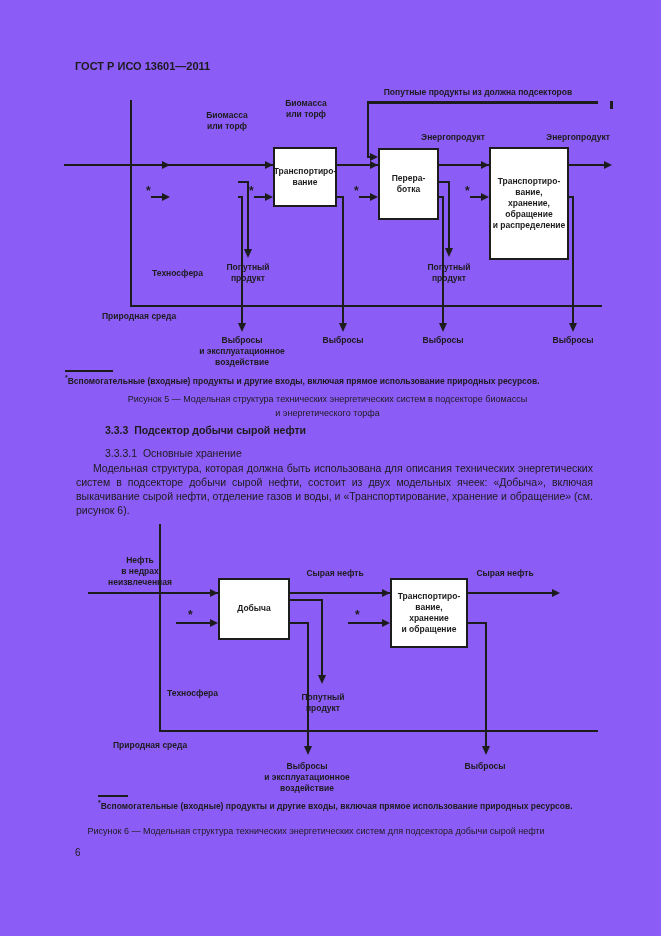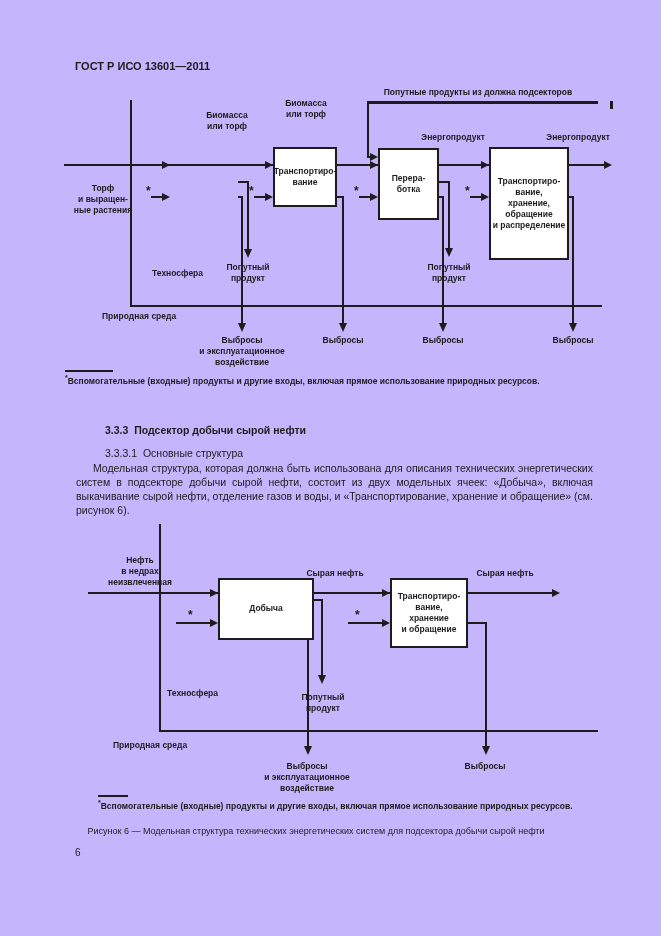--- a/index.html
+++ b/index.html
@@ -3,7 +3,7 @@
 <meta charset="utf-8">
 <style>
   html,body{margin:0;padding:0;background:#e8e8e8;}
-  .page{position:relative;width:661px;height:936px;background:#c4b5fd;margin:0 auto;
+  .page{position:relative;width:661px;height:936px;background:#8b5cf6;margin:0 auto;
         font-family:"Liberation Sans",sans-serif;color:#1c1c1c;overflow:hidden;}
   .fig{position:absolute;}
   .hline{position:absolute;background:#1c1c1c;height:2px;}

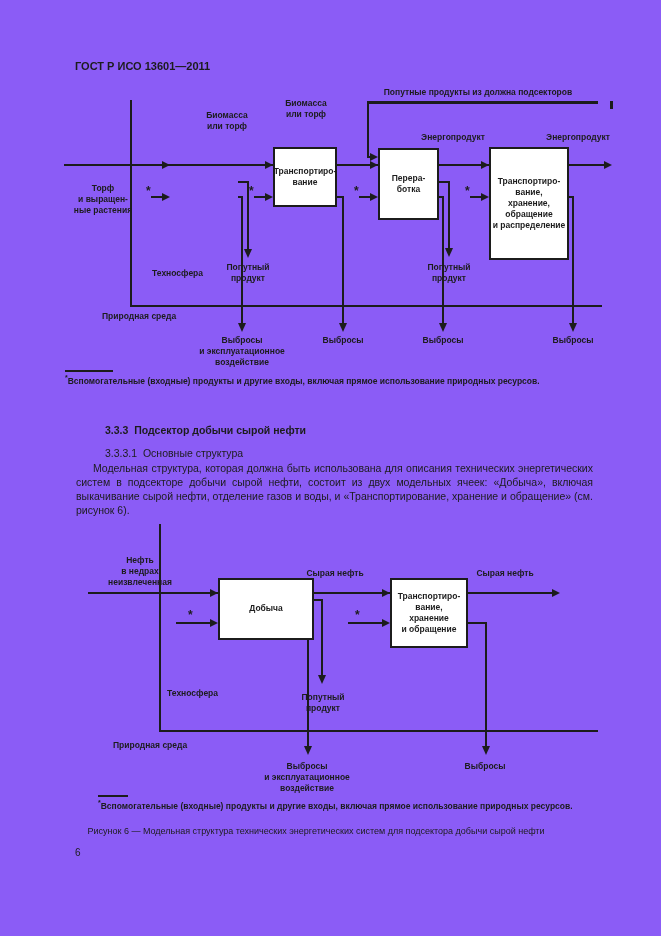--- a/index.html
+++ b/index.html
@@ -55,9 +55,6 @@
     <div class="arr-r" style="left:423px;top:76px;"></div>
     <div class="arr-r" style="left:546px;top:76px;"></div>
 
-    <div class="lbl" style="left:0px;top:98px;width:90px;">Торф
-и выращен-
-ные растения</div>
     <div class="lbl" style="left:139px;top:25px;width:60px;">Биомасса
 или торф</div>
     <div class="lbl" style="left:218px;top:13px;width:60px;">Биомасса

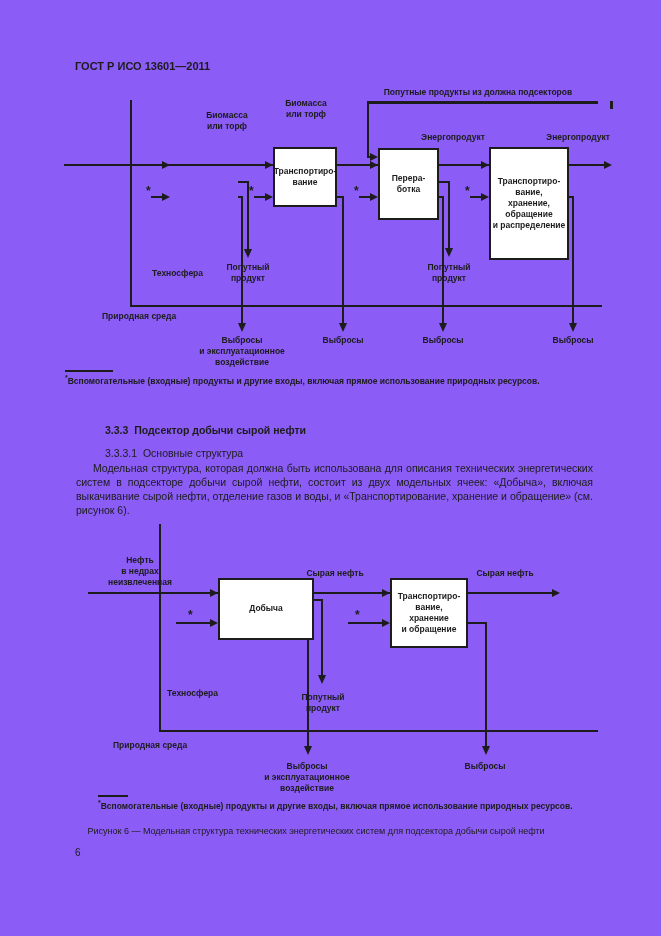--- a/index.html
+++ b/index.html
@@ -125,6 +125,8 @@
 
   <div class="hline" style="left:65px;top:370px;width:48px;"></div>
   <div class="footnote" style="left:65px;top:374px;width:520px;"><sup>*</sup><span>Вспомогательные (входные) продукты и другие входы, включая прямое использование природных ресурсов.</span></div>
+  <div class="caption" style="left:65px;top:392px;width:525px;">Рисунок 5 — Модельная структура технических энергетических систем в подсекторе биомассы
+и энергетического торфа</div>
 
   <div class="doc-h1" style="left:105px;top:424px;">3.3.3  Подсектор добычи сырой нефти</div>
   <div class="doc-h2" style="left:105px;top:447px;">3.3.3.1  Основные структура</div>

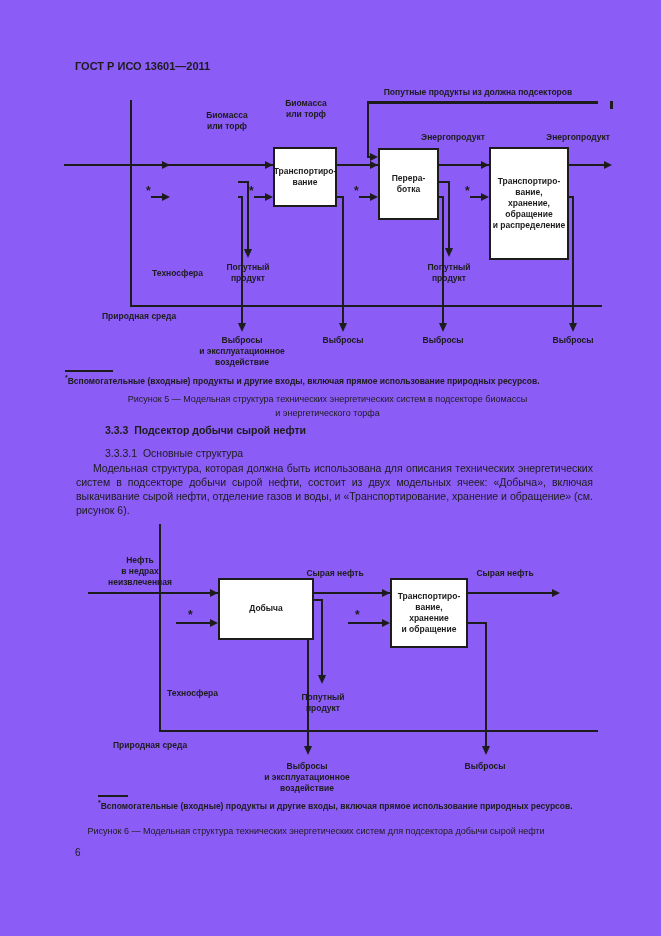--- a/index.html
+++ b/index.html
@@ -129,7 +129,7 @@
 и энергетического торфа</div>
 
   <div class="doc-h1" style="left:105px;top:424px;">3.3.3  Подсектор добычи сырой нефти</div>
-  <div class="doc-h2" style="left:105px;top:447px;">3.3.3.1  Основные структура</div>
+  <div class="doc-h2" style="left:105px;top:447px;">3.3.3.1  Основные хранение</div>
   <div class="doc-p" style="left:76px;top:461px;width:517px;">Модельная структура, которая должна быть использована для описания технических энергетических систем в подсекторе добычи сырой нефти, состоит из двух модельных ячеек: «Добыча», включая выкачивание сырой нефти, отделение газов и воды, и «Транспортирование, хранение и обращение» (см. рисунок 6).</div>
 
   <div class="fig" style="left:58px;top:540px;width:560px;height:250px;">

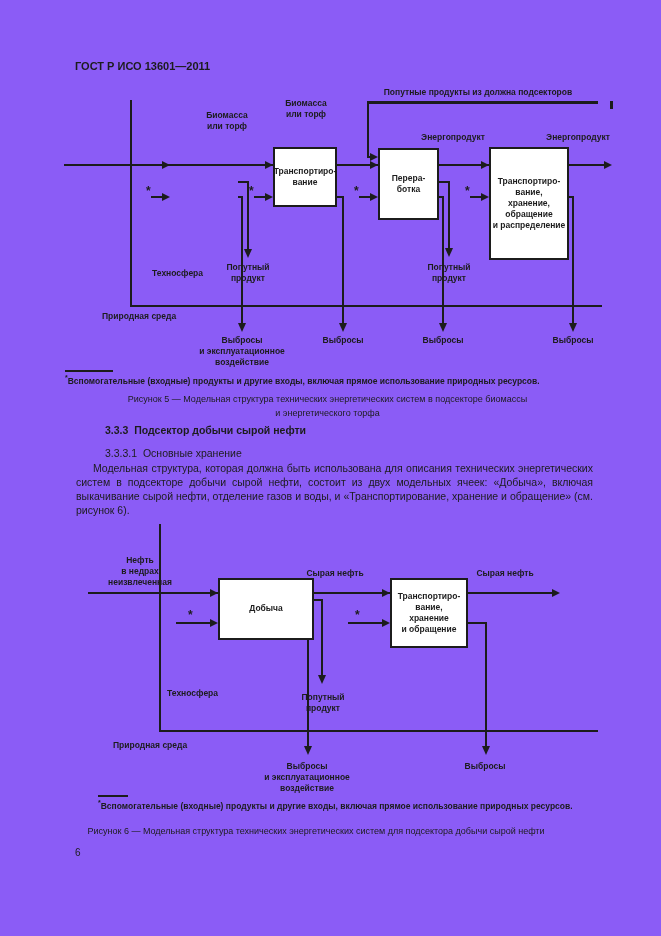--- a/index.html
+++ b/index.html
@@ -148,7 +148,7 @@
     <div class="lbl" style="left:237px;top:28px;width:80px;">Сырая нефть</div>
     <div class="lbl" style="left:402px;top:28px;width:90px;">Сырая нефть</div>
 
-    <div class="box" style="left:160px;top:38px;width:96px;height:62px;">Добыча</div>
+    <div class="box" style="left:160px;top:38px;width:72px;height:62px;">Добыча</div>
     <div class="box" style="left:332px;top:38px;width:78px;height:70px;">Транспортиро-
 вание,
 хранение

